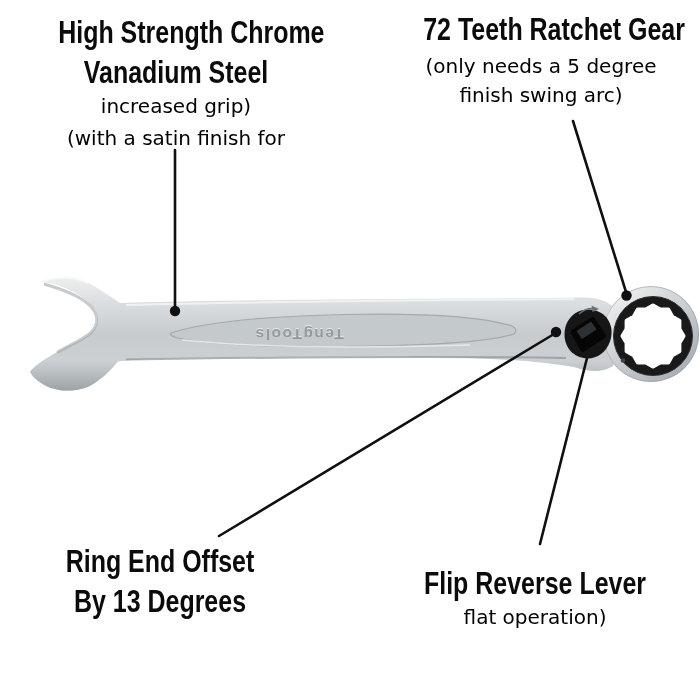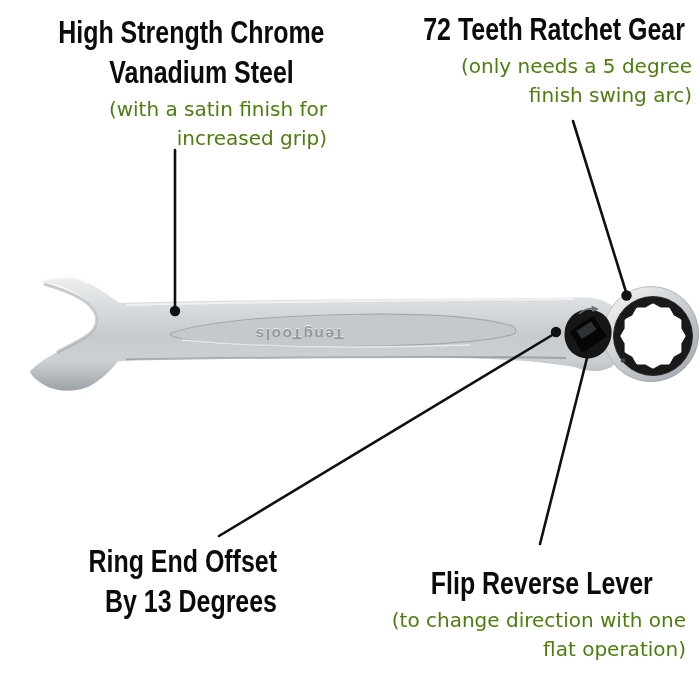--- a/index.html
+++ b/index.html
@@ -8,7 +8,7 @@
     font-family:"Liberation Sans",sans-serif;
   }
   .art{position:absolute;left:0;top:0;width:700px;height:700px;}
-  .anno{position:absolute;text-align:right;color:#0e0e0e;}
+  .anno{position:absolute;text-align:center;color:#0e0e0e;}
   .anno .t{
     font-family:"Liberation Sans",sans-serif;font-weight:700;font-size:32px;line-height:40px;
     transform:scaleX(0.78);transform-origin:50% 50%;white-space:nowrap;color:#0b0b0b;

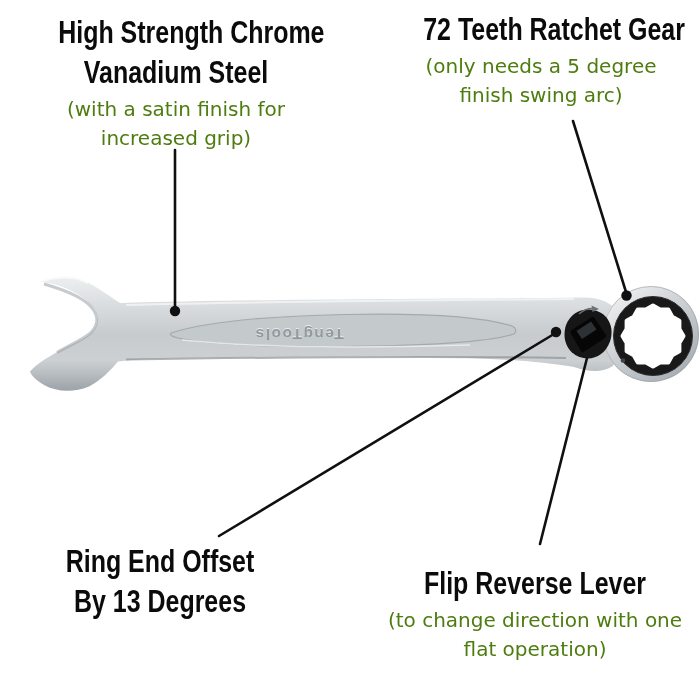--- a/index.html
+++ b/index.html
@@ -15,7 +15,7 @@
   }
   .anno .n{
     font-family:"DejaVu Sans",sans-serif;font-size:20px;line-height:29px;
-    white-space:nowrap;color:#4d7c0f;
+    white-space:nowrap;color:#000000;
   }
   .anno .n.first{margin-top:3px;}
 </style>

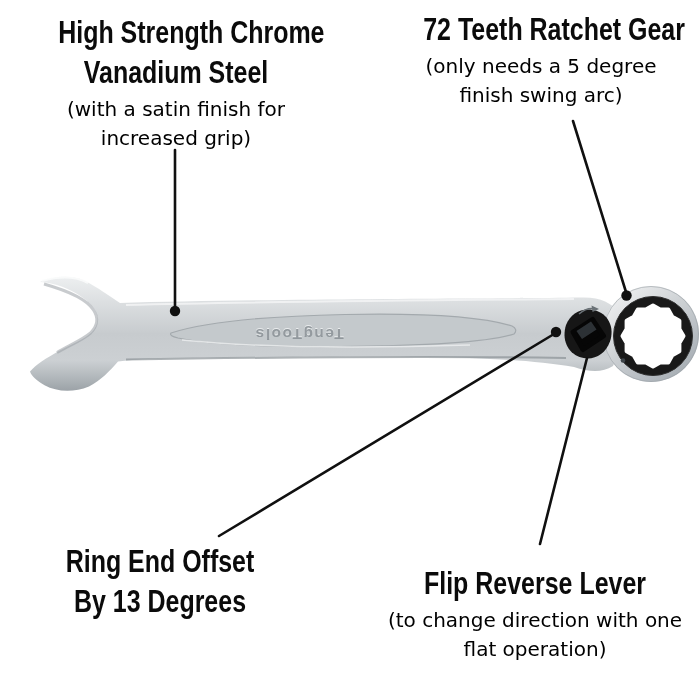--- a/index.html
+++ b/index.html
@@ -122,8 +122,8 @@
   <div class="anno" style="left:25px;top:12px;width:302px;">
     <div class="t">High Strength Chrome</div>
     <div class="t">Vanadium Steel</div>
+    <div class="n">increased grip)</div>
     <div class="n first">(with a satin finish for</div>
-    <div class="n">increased grip)</div>
   </div>
 
   <div class="anno" style="left:390px;top:9px;width:302px;">

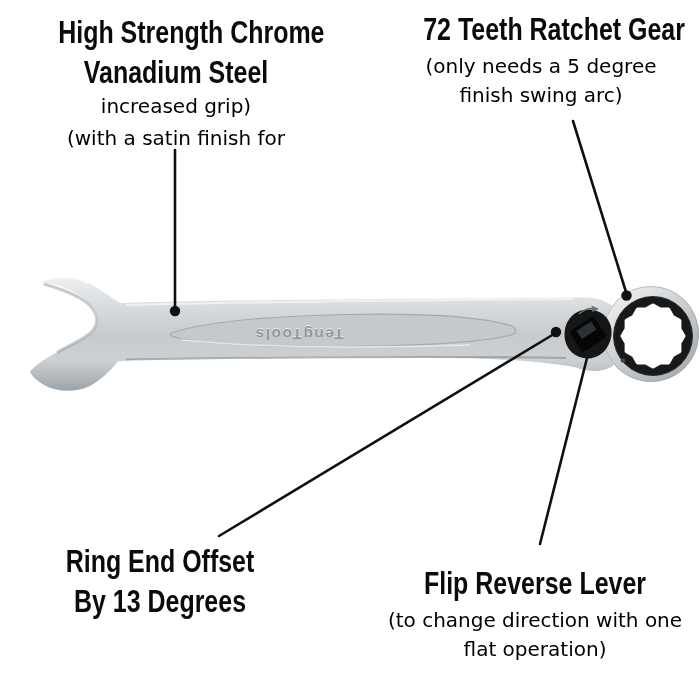--- a/index.html
+++ b/index.html
@@ -139,7 +139,6 @@
 
   <div class="anno" style="left:384px;top:563px;width:302px;">
     <div class="t">Flip Reverse Lever</div>
-    <div class="n first">(to change direction with one</div>
     <div class="n">flat operation)</div>
   </div>
 

